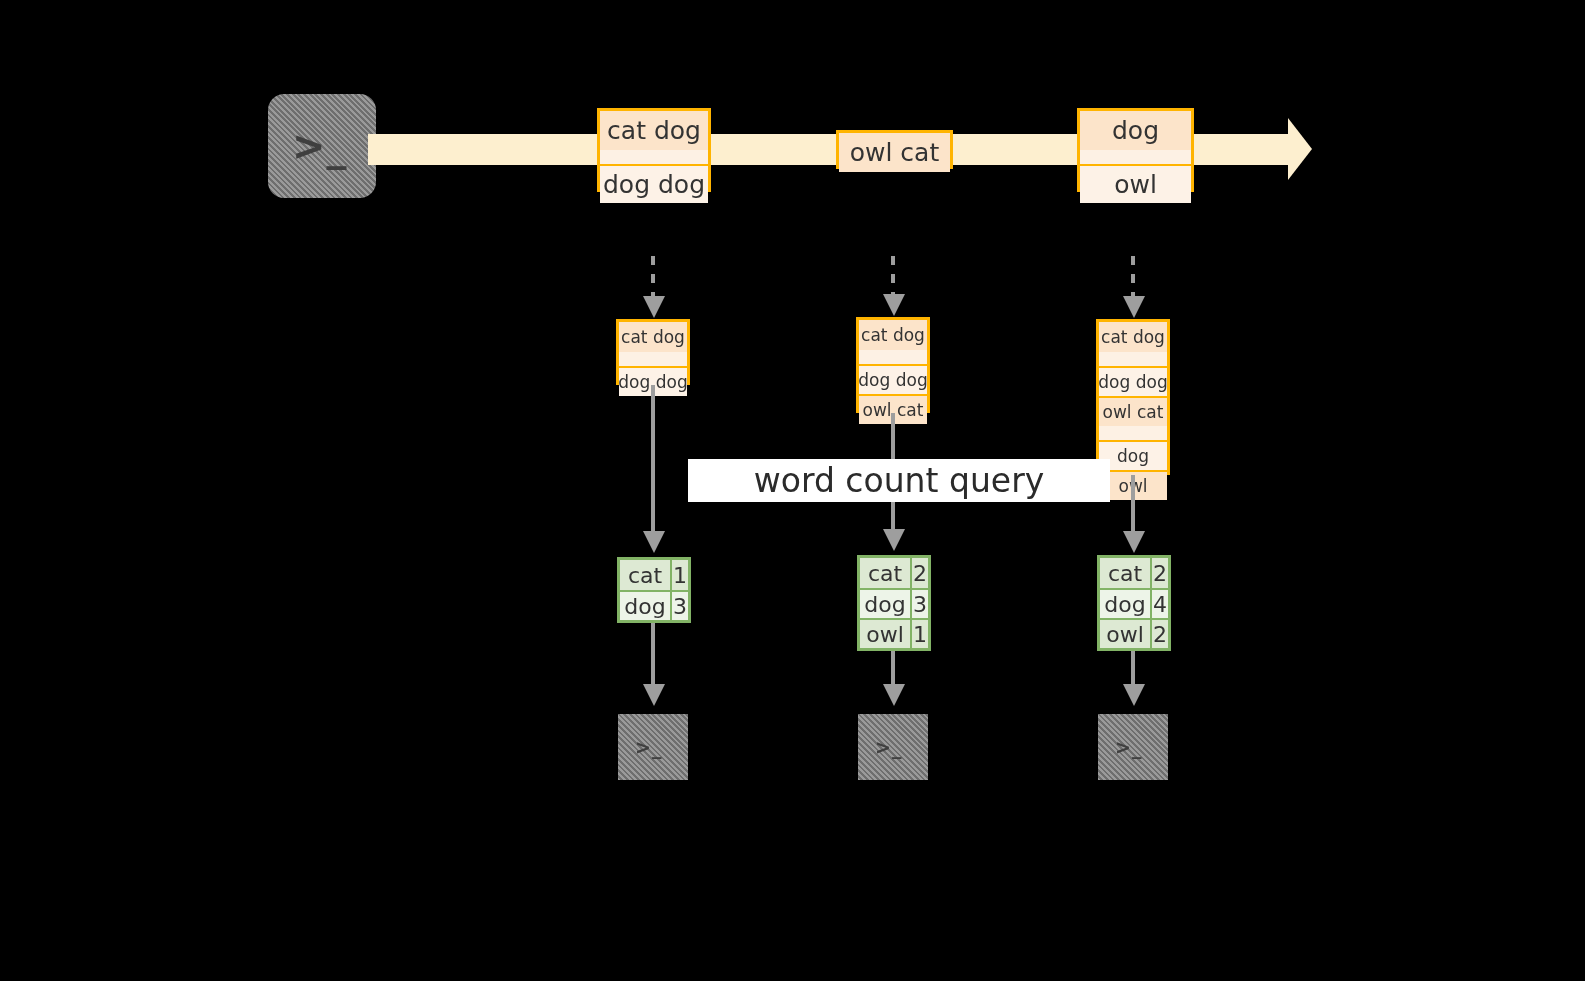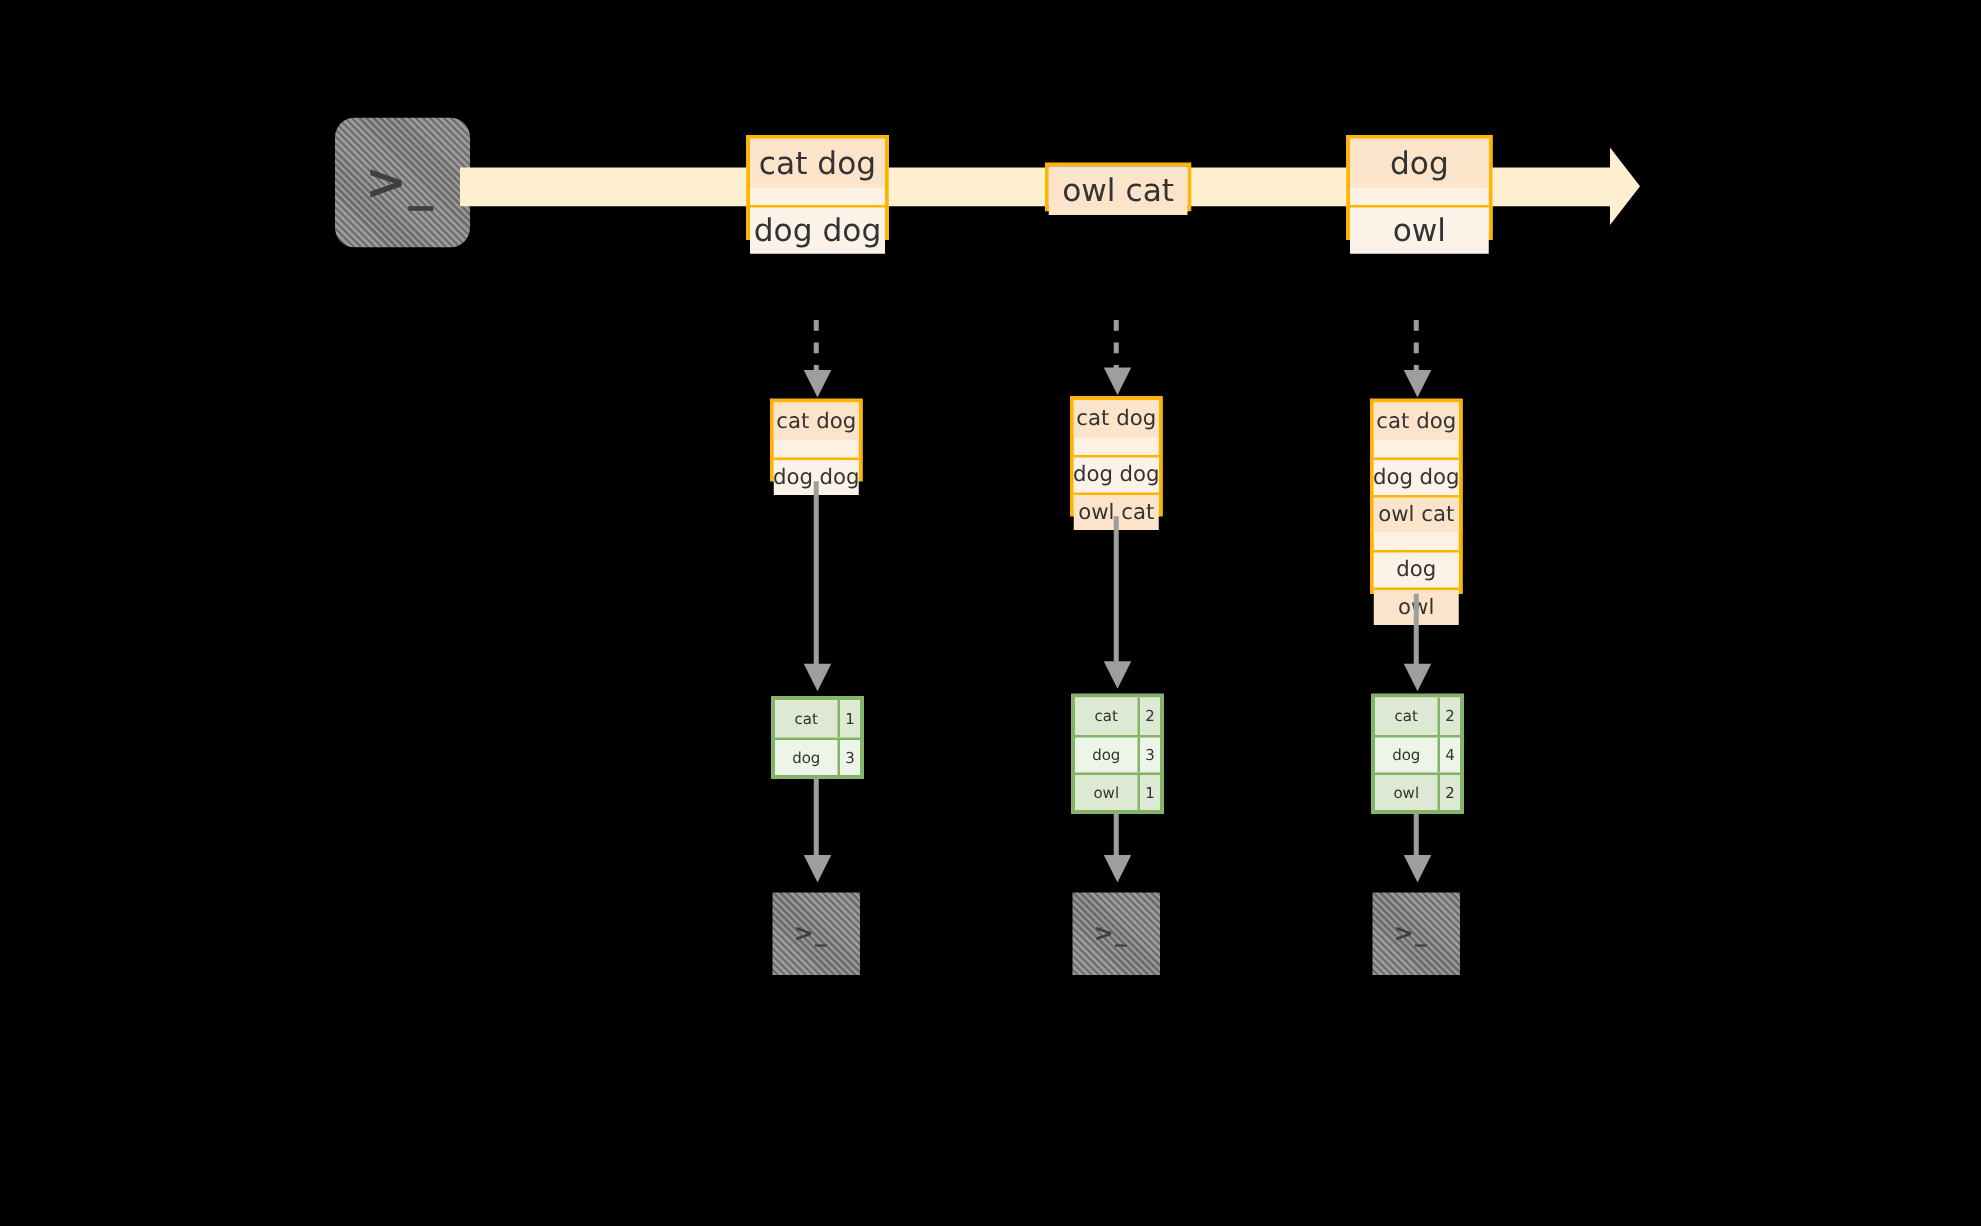--- a/index.html
+++ b/index.html
@@ -214,6 +214,9 @@
   <div class="vline" style="left:1131px; top:475px; height:60px;"></div>
   <div class="vhead" style="left:1123px; top:531px;"></div>
 
+  <div class="query-label" style="left:688px; top:459px; width:422px; height:43px;">
+    <span>word count query</span>
+  </div>
 
   <div class="gbox" style="left:617px; top:557px; width:74px; height:66px;">
     <div class="grow dark">

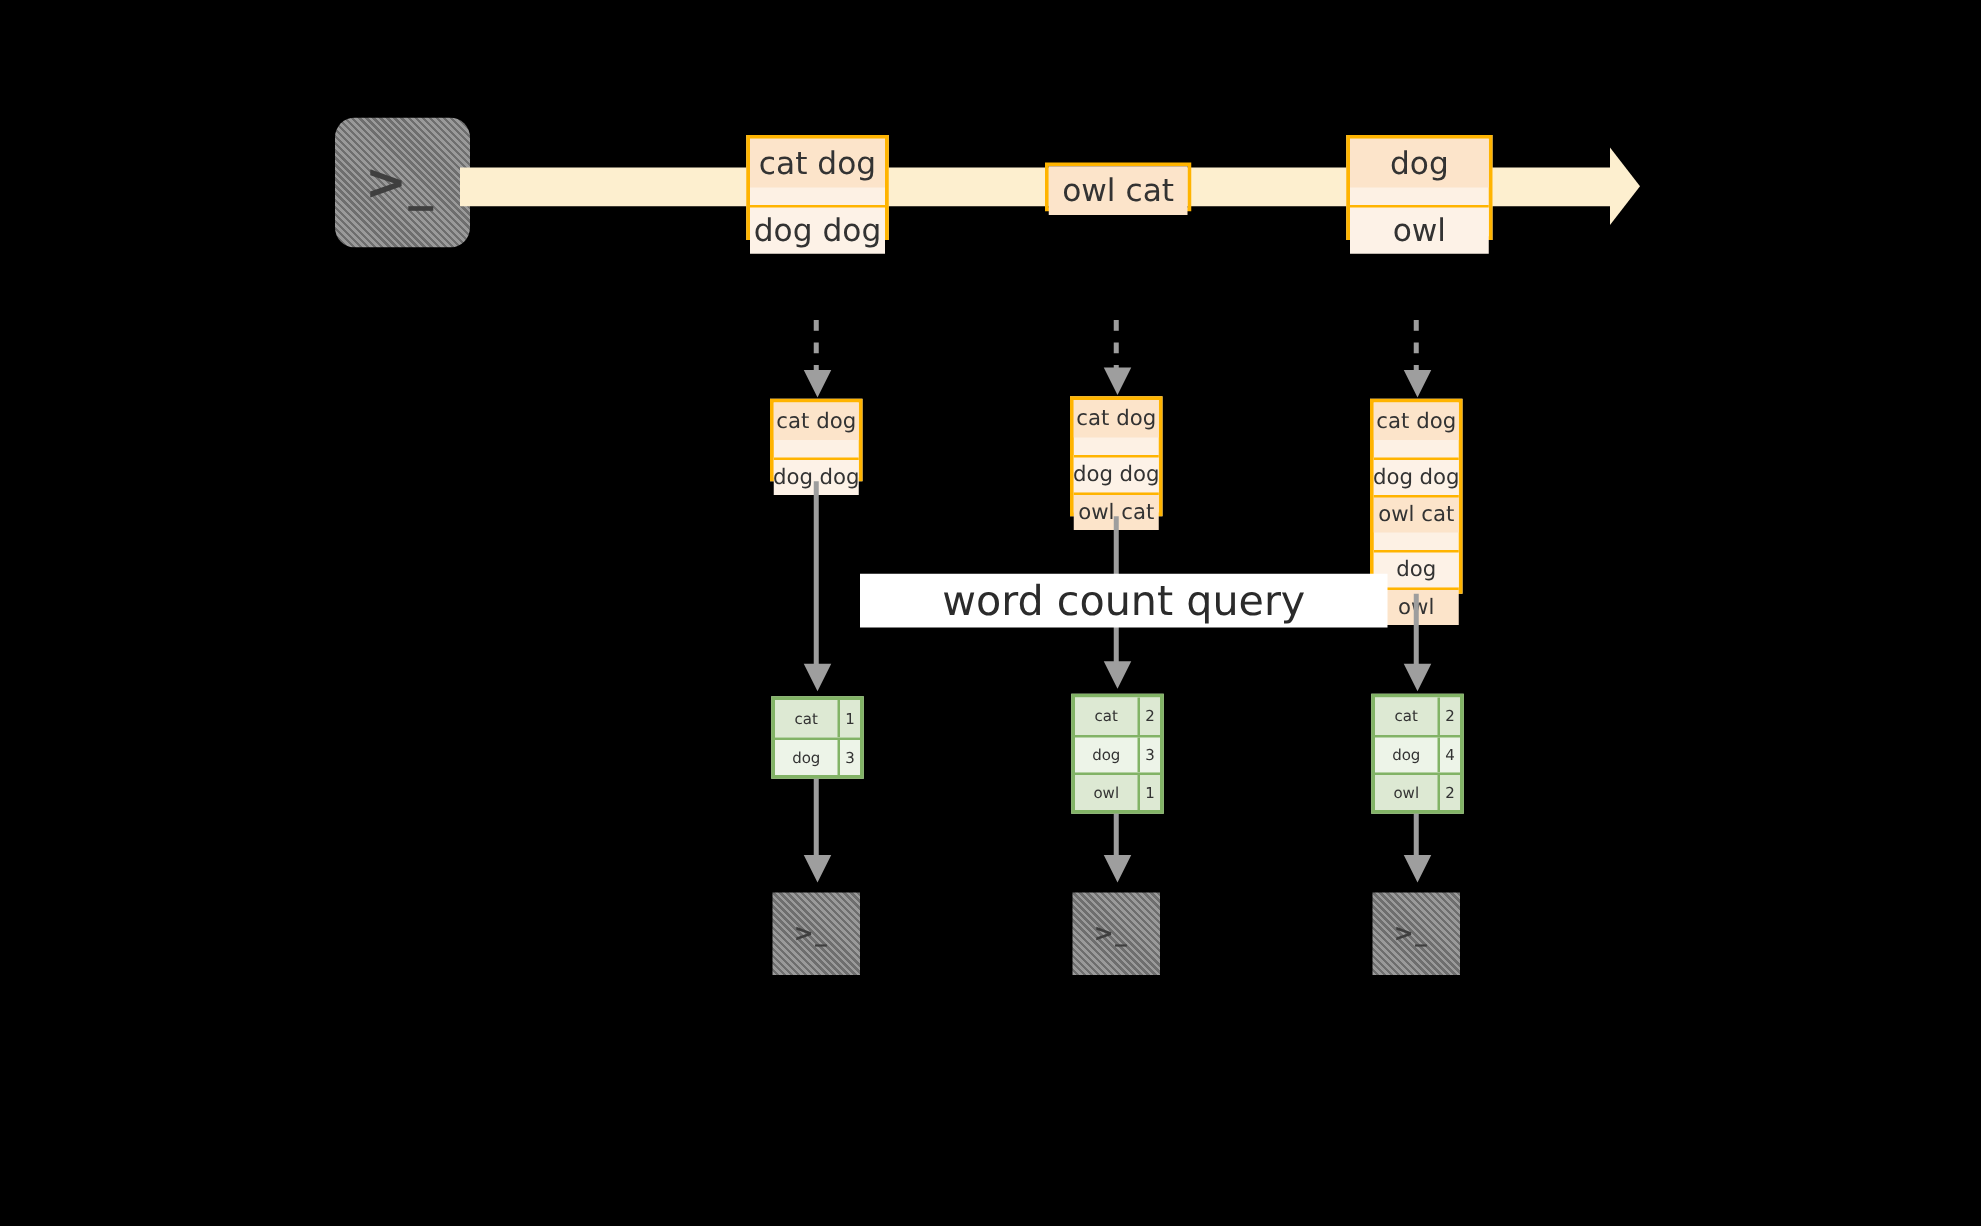--- a/index.html
+++ b/index.html
@@ -99,7 +99,7 @@
     box-sizing: border-box;
     display: flex;
     height: 30px;
-    font-size: 12px;
+    font-size: 22px;
     color: #333333;
   }
   .gbox .grow.sep { border-top: 2px solid #82B366; }

